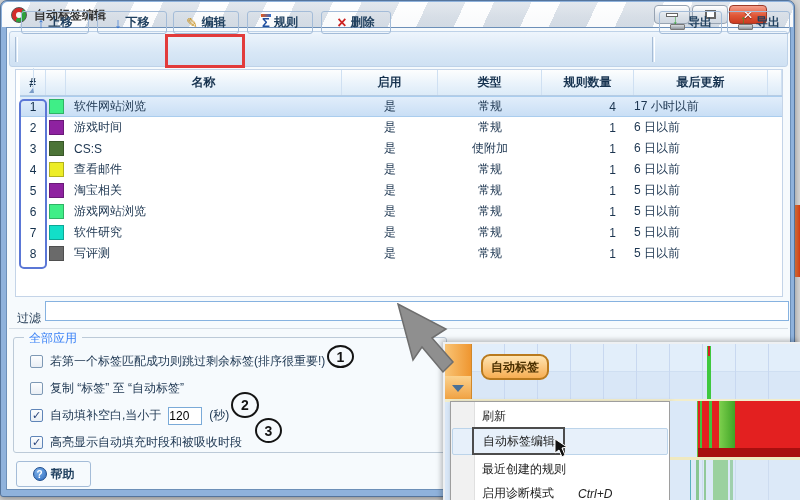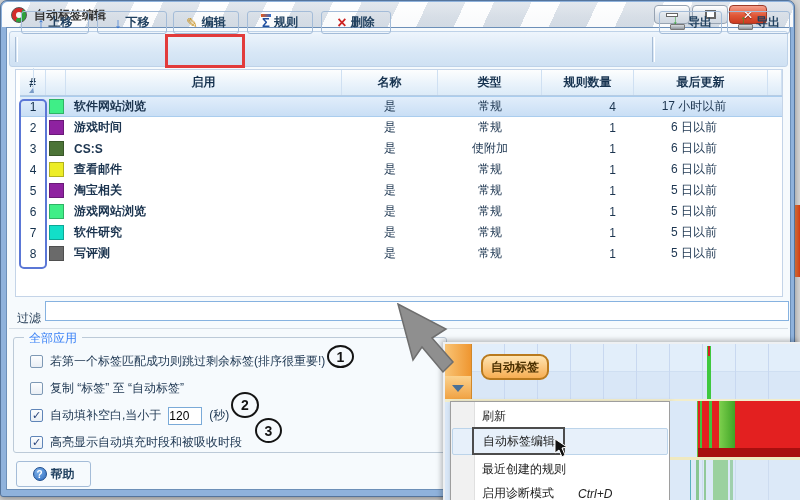--- a/index.html
+++ b/index.html
@@ -224,8 +224,8 @@
       <div class="thead">
         <div>#</div>
         <div></div>
+        <div>名称</div>
         <div>启用</div>
-        <div>名称</div>
         <div>类型</div>
         <div>规则数量</div>
         <div>最后更新</div>

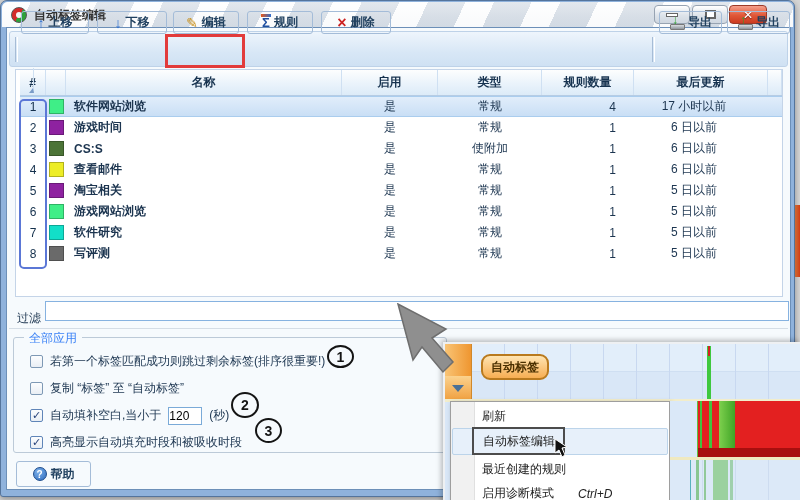--- a/index.html
+++ b/index.html
@@ -72,7 +72,7 @@
   .trow.sel { background:linear-gradient(#e2eefb,#c8def5); box-shadow:inset 0 1px 0 #aacdee, inset 0 -1px 0 #aacdee; }
   .c-num { text-align:center; color:#14304c; }
   .swatch { width:15px; height:15px; margin:0 auto; border:1px solid rgba(0,0,0,.25); }
-  .c-name { padding-left:8px;font-weight:bold; }
+  .c-name { padding-left:8px; }
   .c-center { text-align:center; }
   .c-count { text-align:right; padding-right:18px; }
   .c-upd { text-align:center; padding-right:14px; }

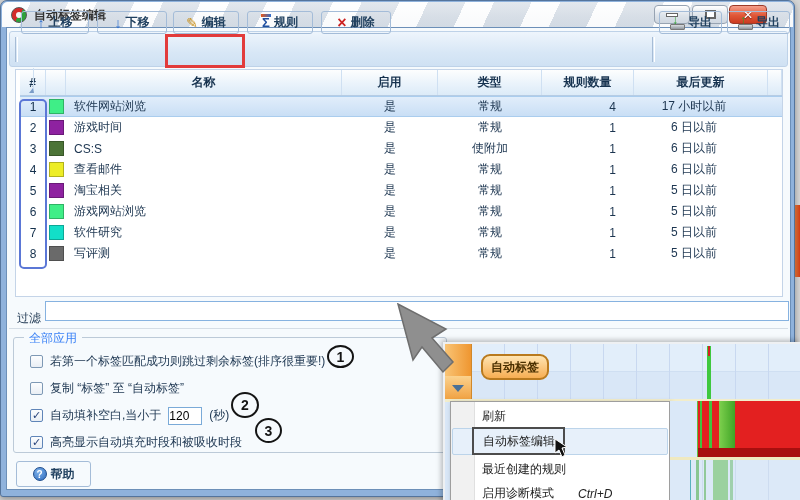--- a/index.html
+++ b/index.html
@@ -75,7 +75,7 @@
   .c-name { padding-left:8px; }
   .c-center { text-align:center; }
   .c-count { text-align:right; padding-right:18px; }
-  .c-upd { text-align:center; padding-right:14px; }
+  .c-upd { text-align:left; padding-right:14px; }
   .numcol-outline { position:absolute; left:18px; top:98px; width:28px; height:170px;
     border:2px solid #5b77d6; border-radius:5px; pointer-events:none; z-index:5; }
 

